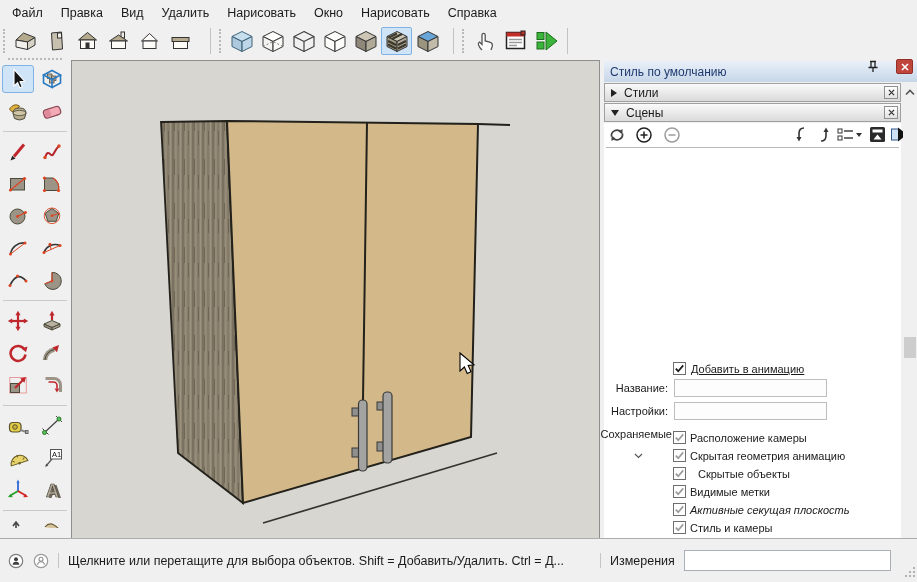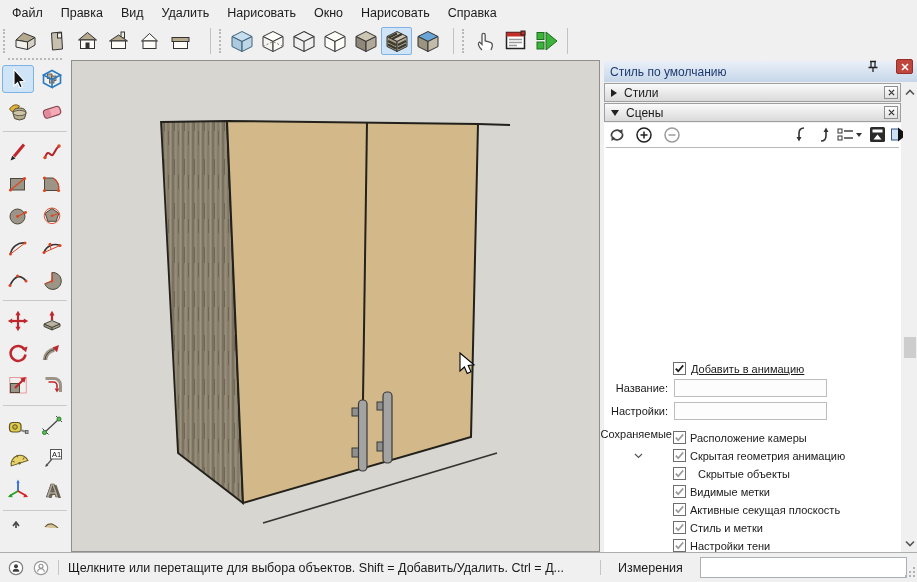--- a/index.html
+++ b/index.html
@@ -658,7 +658,7 @@
             <path d="M1.8 5.6 L4.2 8.2 L9.2 2.4" fill="none" stroke="#9b9b9b" stroke-width="1.7"></path>
           </svg>
         </span>
-      <span class="cb-label" style="left:86px;top:381px;">Активные секущая плоскость</span>
+      <span class="cb-label" style="left:86px;top:381px;font-style:italic;">Активные секущая плоскость</span>
 
       <span class="cb" style="left:69px;top:398px;">
           <svg width="11" height="11" viewBox="0 0 11 11">

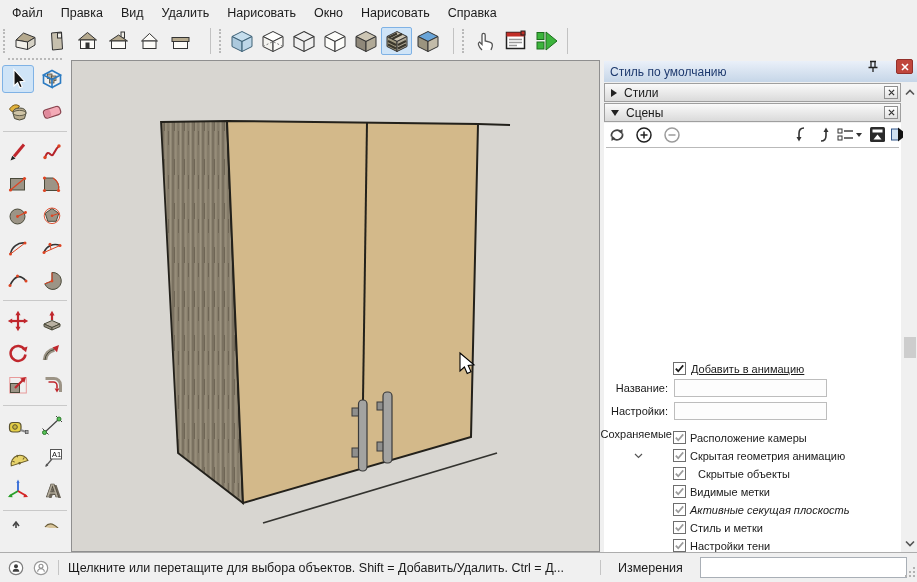--- a/index.html
+++ b/index.html
@@ -665,7 +665,7 @@
             <path d="M1.8 5.6 L4.2 8.2 L9.2 2.4" fill="none" stroke="#9b9b9b" stroke-width="1.7"></path>
           </svg>
         </span>
-      <span class="cb-label" style="left:86px;top:399px;">Стиль и метки</span>
+      <span class="cb-label" style="left:86px;top:399px;">Стиль и камеры</span>
 
       <span class="cb" style="left:69px;top:416px;">
           <svg width="11" height="11" viewBox="0 0 11 11">

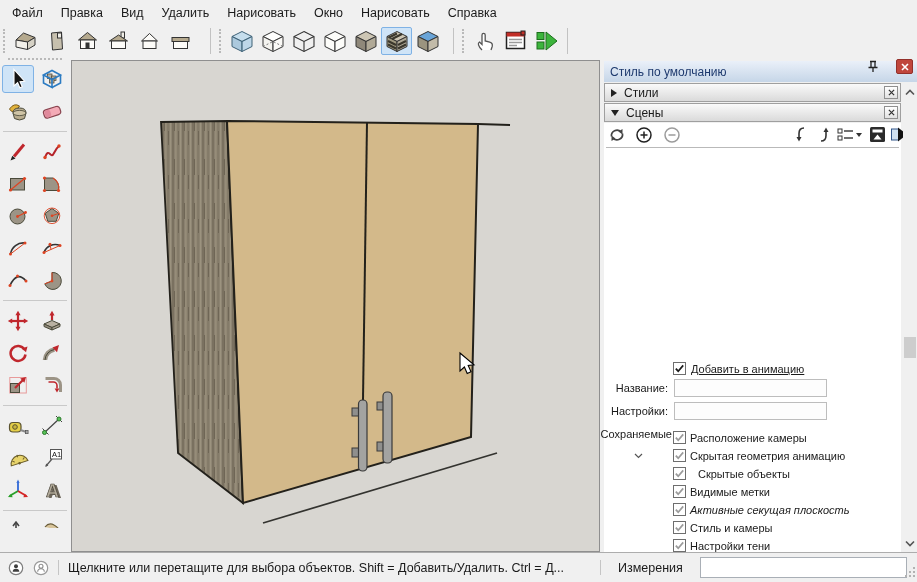--- a/index.html
+++ b/index.html
@@ -55,7 +55,7 @@
 .chev{position:absolute;left:1px;width:12px;height:10px;display:flex;align-items:center;justify-content:center;}
 
 
-.statusbar{position:absolute;left:0;right:0;bottom:0;height:30px;background:#f0f0f0;border-top:1px solid #adadad;
+.statusbar{position:absolute;left:0;right:0;bottom:0;height:44px;background:#f0f0f0;border-top:1px solid #adadad;
   display:flex;align-items:center;padding-left:8px;gap:9px;}
 .vsep{width:1px;height:15px;background:#c5c5c5;}
 .hint{font-size:12.5px;white-space:nowrap;overflow:hidden;width:500px;}

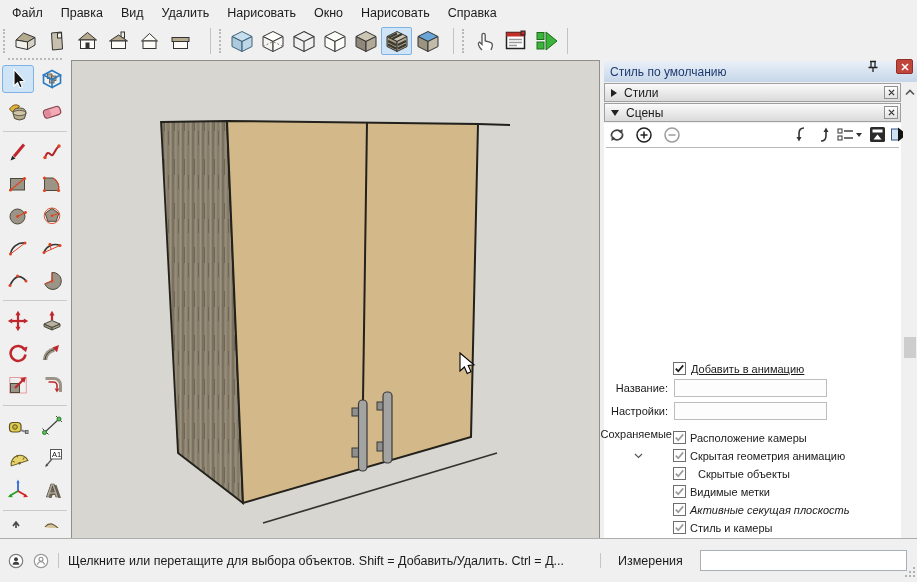--- a/index.html
+++ b/index.html
@@ -59,7 +59,7 @@
   display:flex;align-items:center;padding-left:8px;gap:9px;}
 .vsep{width:1px;height:15px;background:#c5c5c5;}
 .hint{font-size:12.5px;white-space:nowrap;overflow:hidden;width:500px;}
-.measure-zone{position:absolute;left:600px;top:0;bottom:0;display:flex;align-items:center;gap:17px;border-radius:13px;}
+.measure-zone{position:absolute;left:600px;top:0;bottom:0;display:flex;align-items:center;gap:9px;border-radius:13px;}
 .measure-label{font-size:12.5px;}
 .measure-input{width:207px;height:21px;border:1px solid #a9afb6;background:#fff;font:inherit;padding:2px 4px;}
 .grip{position:absolute;right:1px;bottom:1px;}

